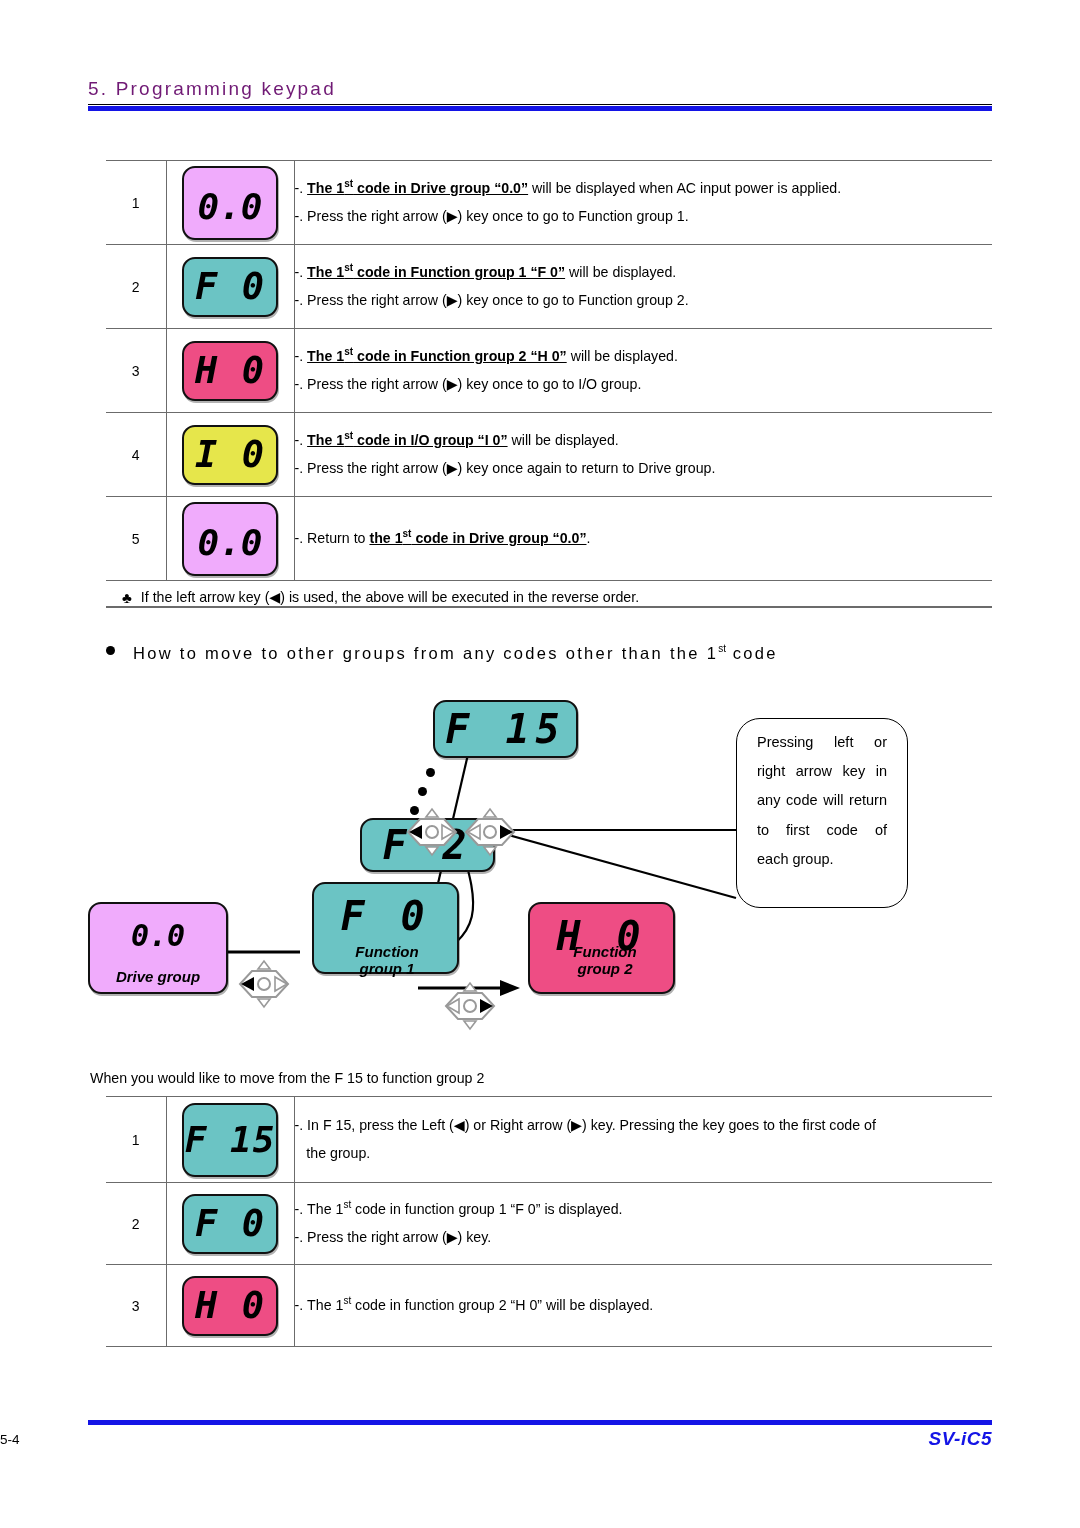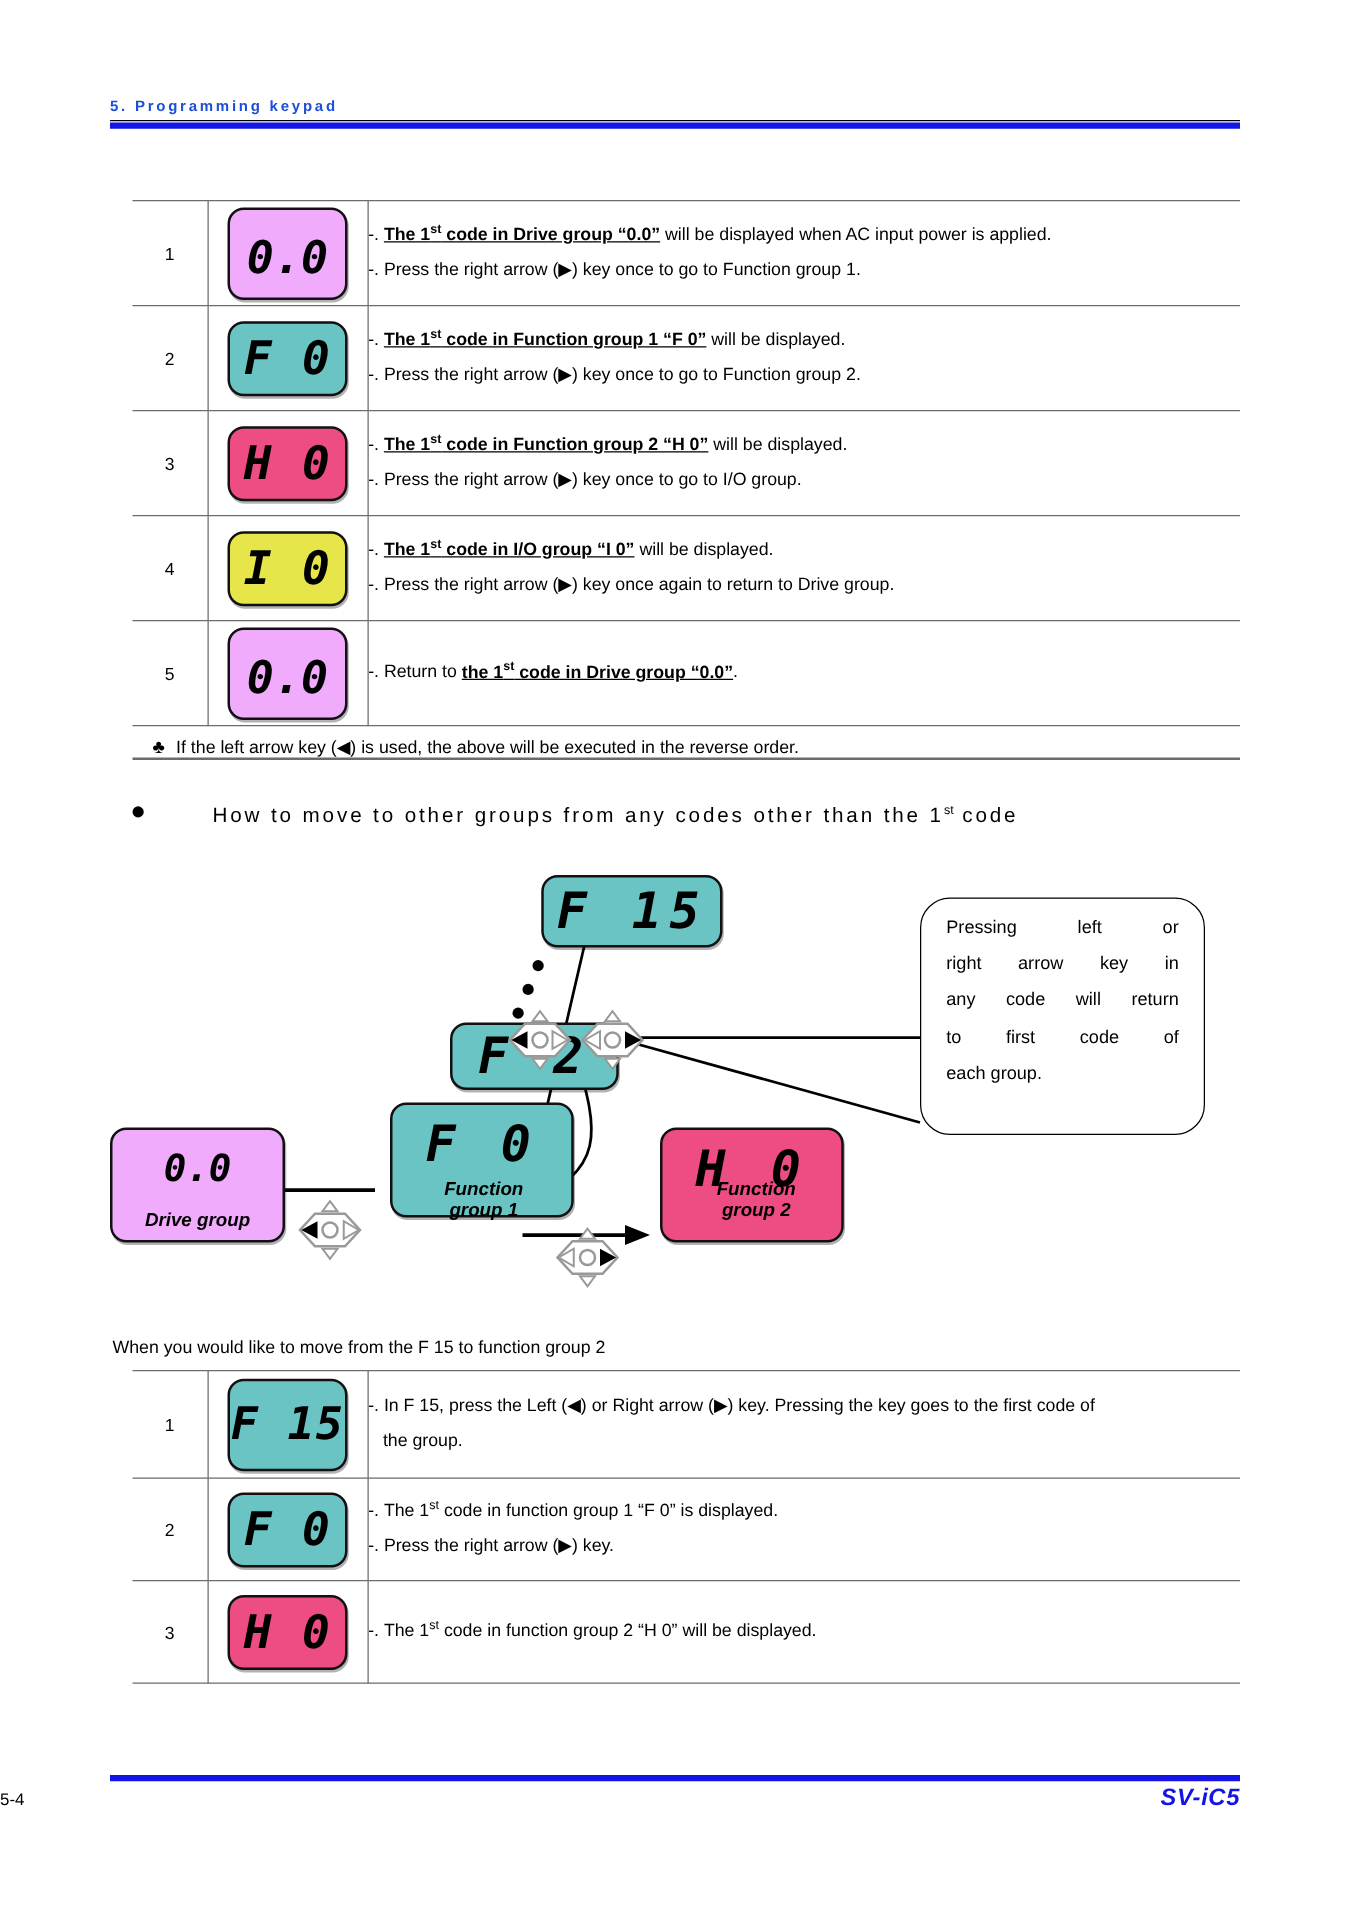--- a/index.html
+++ b/index.html
@@ -17,8 +17,8 @@
   
   .hdr { position:absolute; left:88px; top:78px; width:904px; }
   .hdr-title {
-    font-size:12px; letter-spacing:2.2px; font-weight:700;
-    color:#1d4ed8; padding-bottom:4px; white-space:nowrap;
+    font-size:19px; letter-spacing:2.2px; font-weight:400;
+    color:#701a75; padding-bottom:4px; white-space:nowrap;
   }
   .hdr-rule-thin { height:1px; background:#000; width:904px; }
   .hdr-rule-blue { height:5px; background:#1414e6; width:904px; margin-top:1px; }

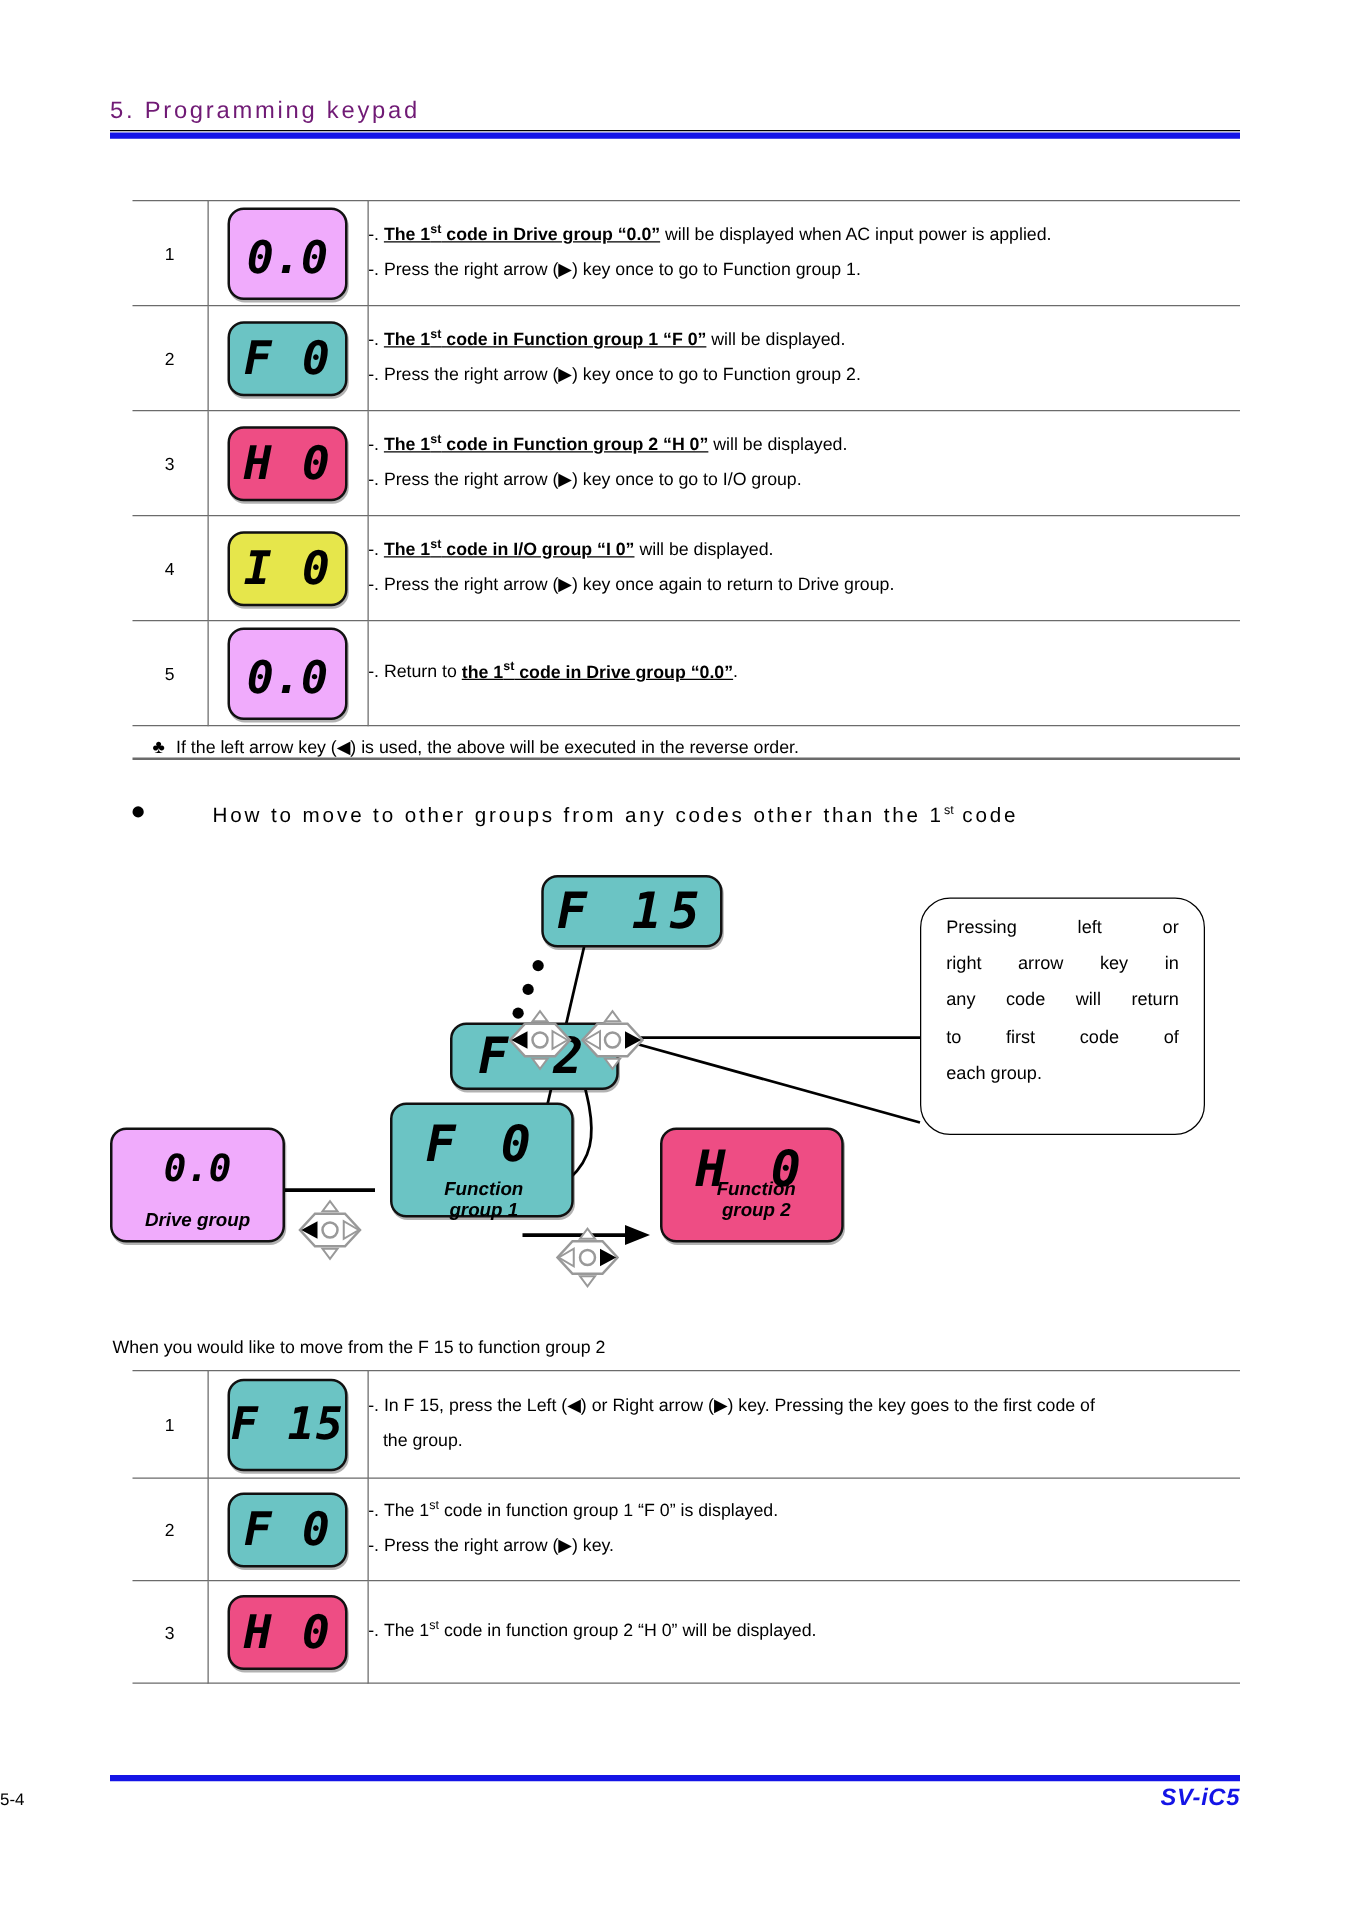--- a/index.html
+++ b/index.html
@@ -179,7 +179,7 @@
   </div>
   <div class="note-rule" style="left:106px; top:606px; width:886px;"></div>
 
-  <div class="sec-head" style="left:106px; top:643px;gap:37px;">
+  <div class="sec-head" style="left:106px; top:643px;">
     <span class="sec-dot"></span>
     <span class="sec-text"><span>How to move to other groups from any codes other than the 1</span><span class="sup">st</span><span> code</span></span>
   </div>

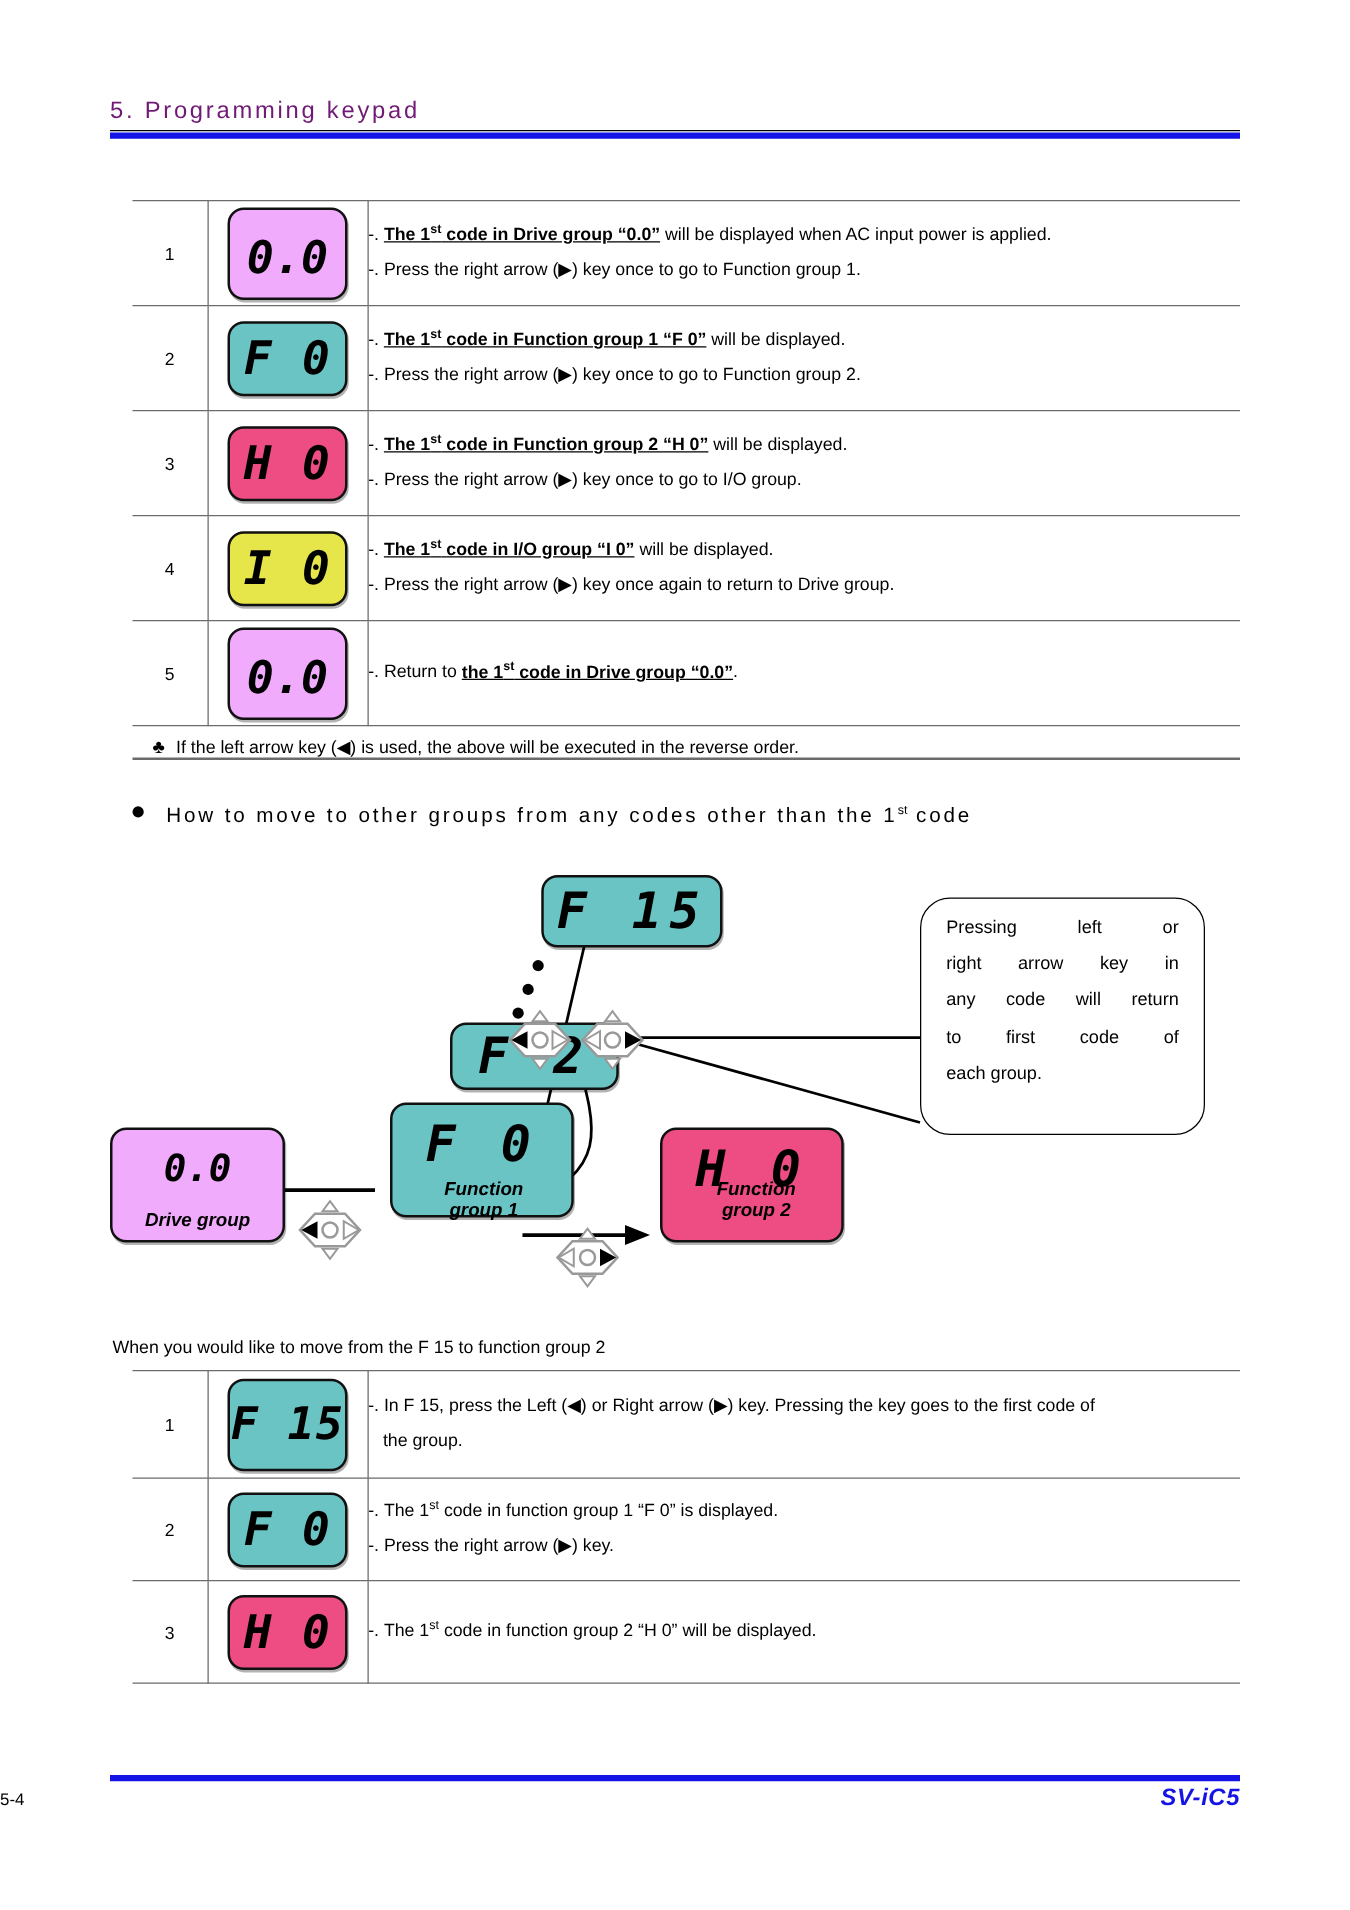--- a/index.html
+++ b/index.html
@@ -287,7 +287,7 @@
       <polygon points="22,41 34,41 28,49" fill="#fff" stroke="#999" stroke-width="1.6"></polygon>
     </svg>
 
-    <div class="bubble" id="bubble" style="left:648px; top:28px; width:228px; height:190px; z-index:6;">
+    <div class="bubble" id="bubble" style="left:648px; top:28px; width:172px; height:190px; z-index:6;">
         <p>Pressing left or</p>
         <p>right arrow key in</p>
         <p>any code will return</p>

